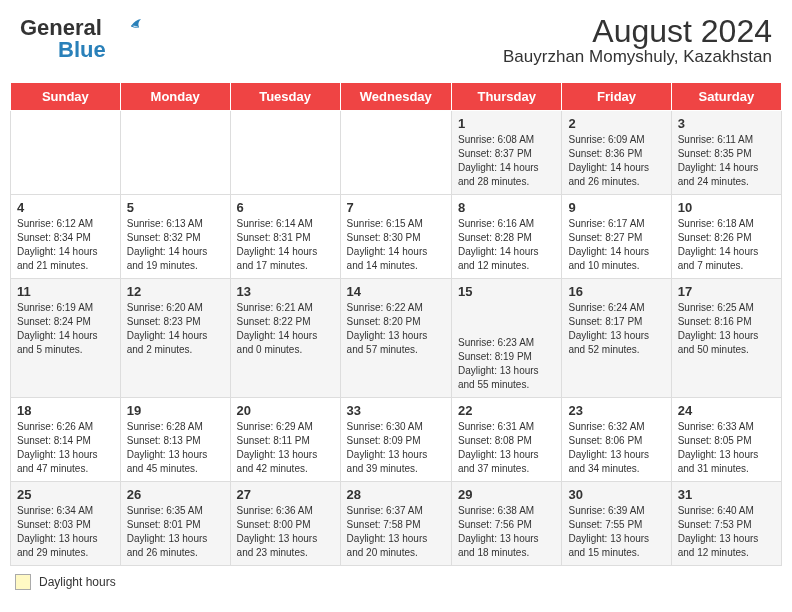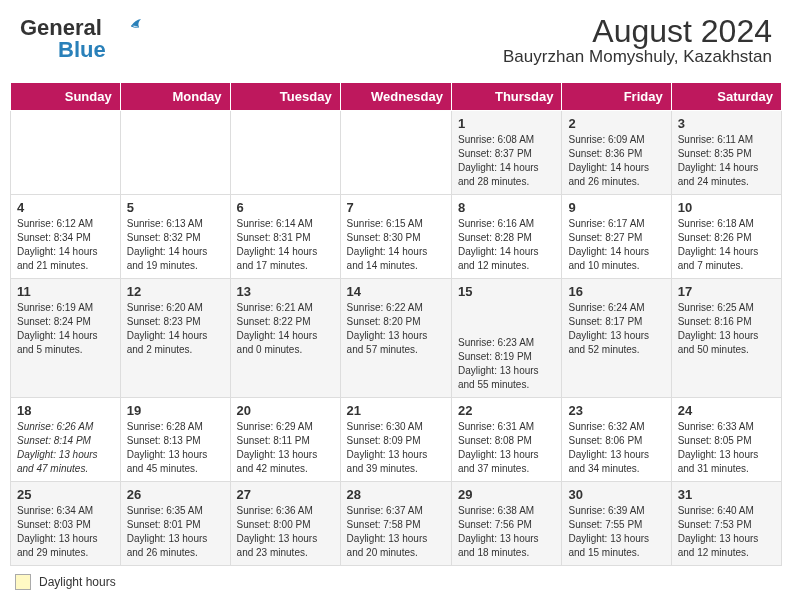--- a/index.html
+++ b/index.html
@@ -41,9 +41,9 @@
       border-collapse: collapse;
     }
     .calendar th {
-      background-color: #be185d;
+      background-color: #ef4444;
       color: white;
-      text-align: right;
+      text-align: center;
       padding: 6px 8px;
       font-size: 13px;
       font-weight: 600;

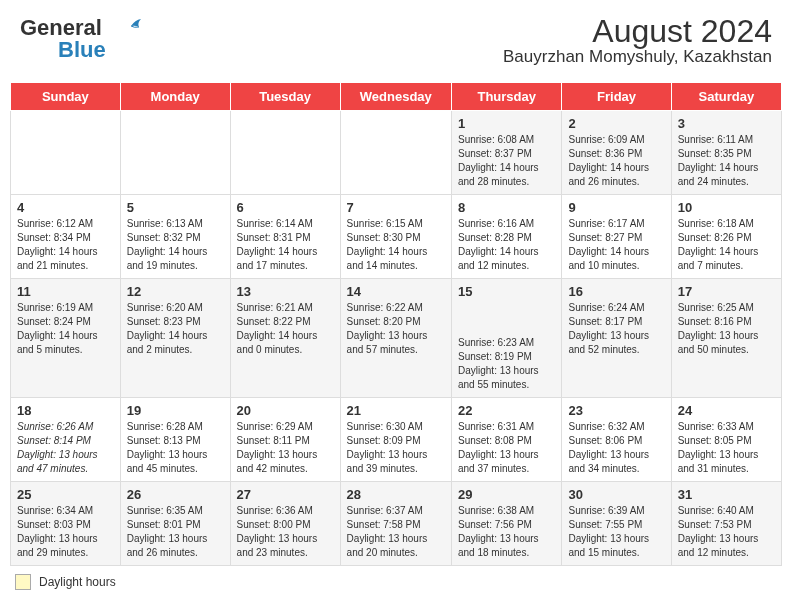--- a/index.html
+++ b/index.html
@@ -263,7 +263,7 @@
 Daylight: 13 hours and 42 minutes.</div>
         </td>
         <td>
-          <span class="day-num">21</span>
+          <span class="day-num">33</span>
           <div class="day-info" style="white-space: pre-line;">Sunrise: 6:30 AM
 Sunset: 8:09 PM
 Daylight: 13 hours and 39 minutes.</div>

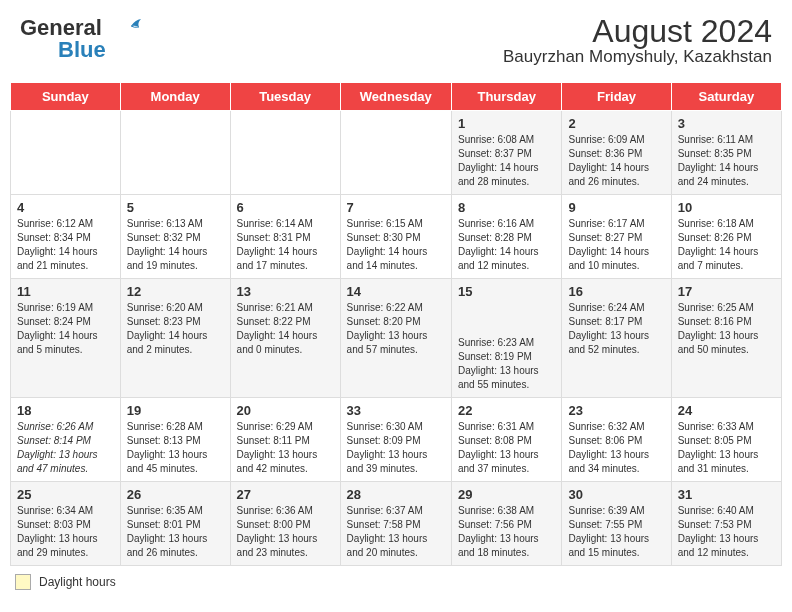--- a/index.html
+++ b/index.html
@@ -246,7 +246,7 @@
       <tr>
         <td>
           <span class="day-num">18</span>
-          <div class="day-info" style="white-space: pre-line; font-style: italic;">Sunrise: 6:26 AM
+          <div class="day-info" style="white-space: pre-line;">Sunrise: 6:26 AM
 Sunset: 8:14 PM
 Daylight: 13 hours and 47 minutes.</div>
         </td>

